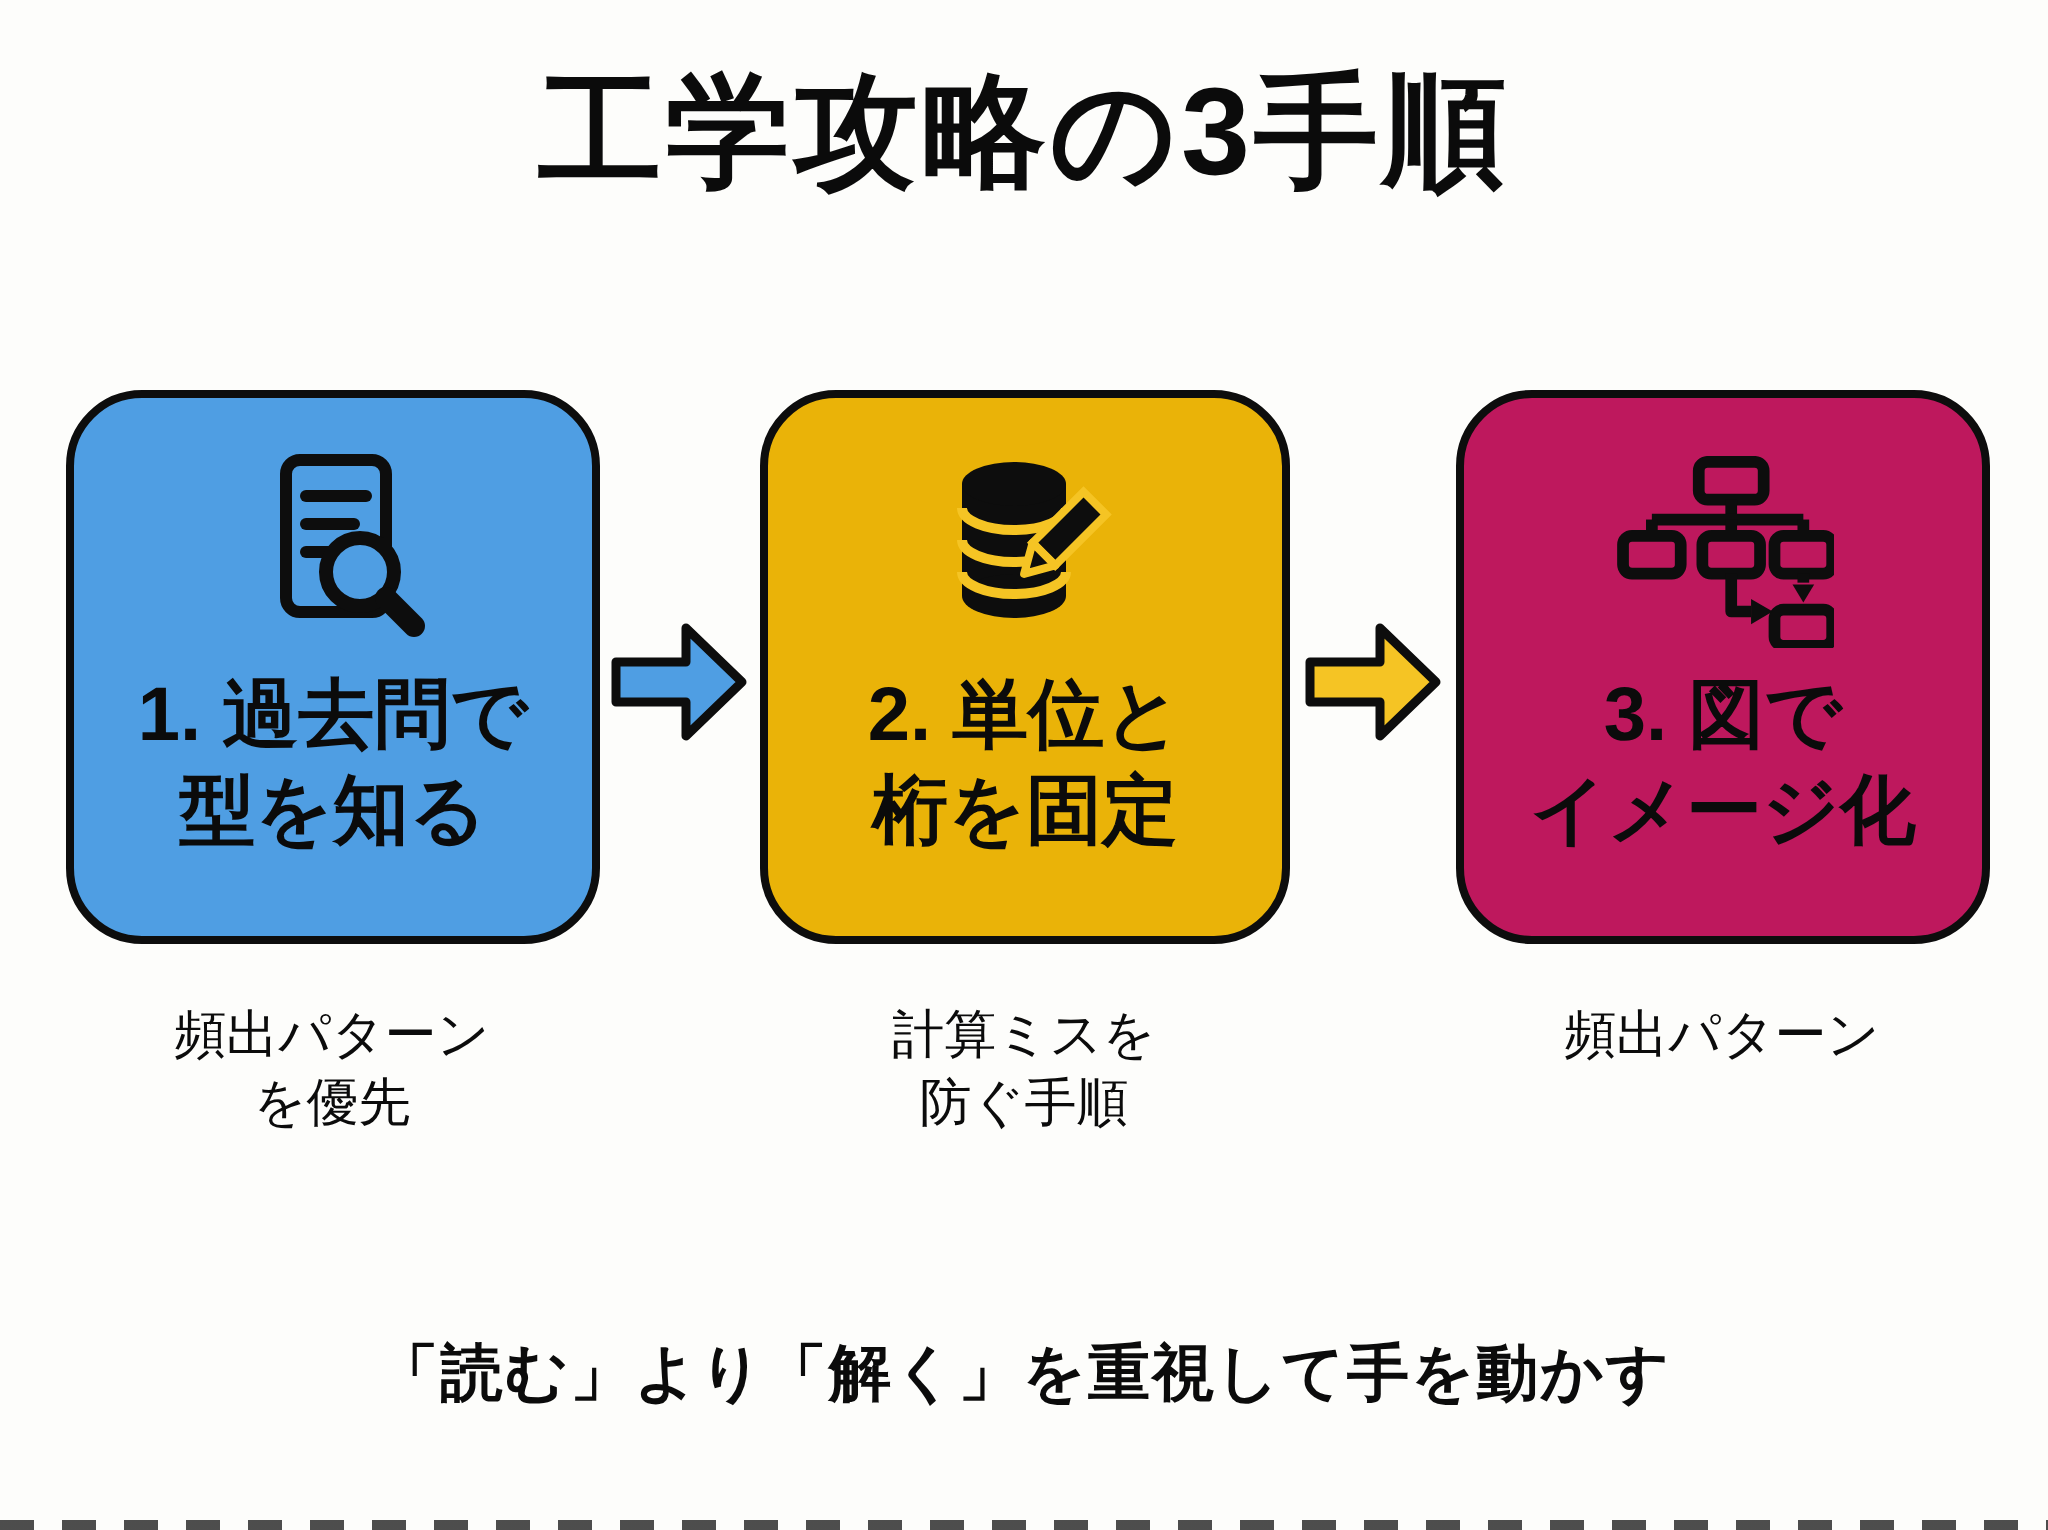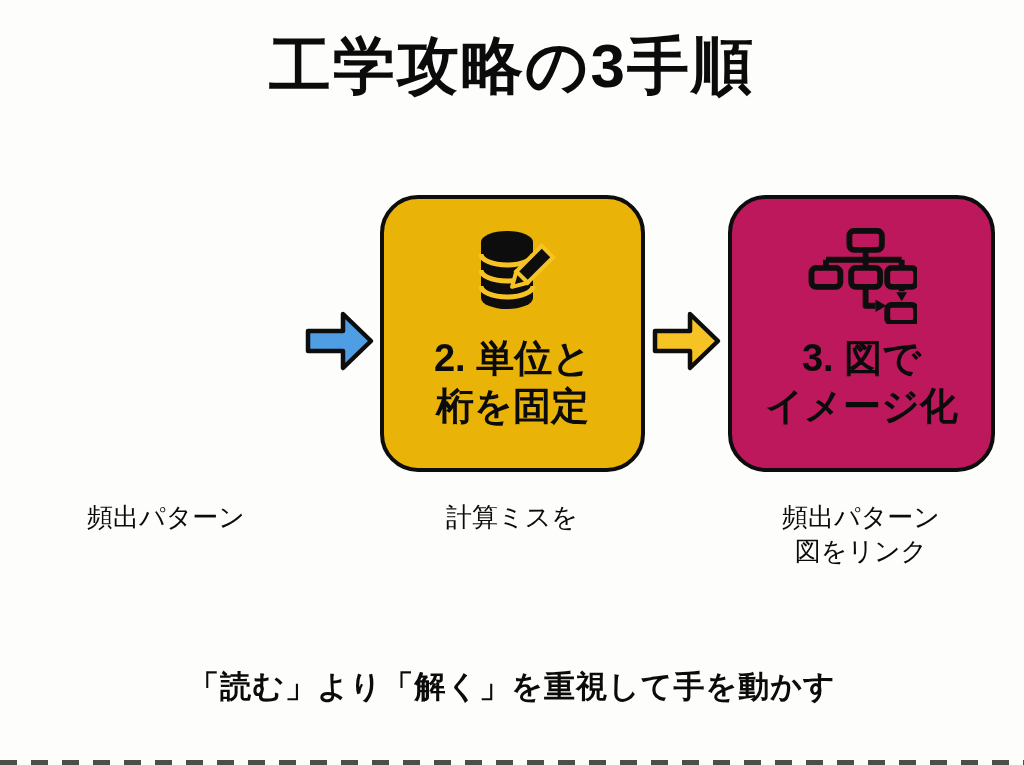--- a/index.html
+++ b/index.html
@@ -58,6 +58,22 @@
 
   <div class="title">工学攻略の3手順</div>
 
+  <div class="step-card" id="card-1">
+    <div class="step-icon">
+      <svg width="100" height="100" viewBox="0 0 100 100" aria-hidden="true">
+        <rect x="26" y="4" width="50" height="76" rx="7" fill="none" stroke="#0d0d0d" stroke-width="6"></rect>
+        <line x1="36" y1="22" x2="66" y2="22" stroke="#0d0d0d" stroke-width="6" stroke-linecap="round"></line>
+        <line x1="36" y1="36" x2="60" y2="36" stroke="#0d0d0d" stroke-width="6" stroke-linecap="round"></line>
+        <line x1="36" y1="50" x2="52" y2="50" stroke="#0d0d0d" stroke-width="6" stroke-linecap="round"></line>
+        <circle cx="63" cy="60" r="17" fill="#4f9ee3" stroke="#0d0d0d" stroke-width="7"></circle>
+        <line x1="76" y1="73" x2="90" y2="87" stroke="#0d0d0d" stroke-width="11" stroke-linecap="round"></line>
+      </svg>
+    </div>
+    <div class="step-label">
+      <span>1. 過去問で</span><br>
+      <span>型を知る</span>
+    </div>
+  </div>
 
   <div class="arrow" id="arrow-1">
     <svg width="70" height="64" viewBox="0 0 70 64" aria-hidden="true">

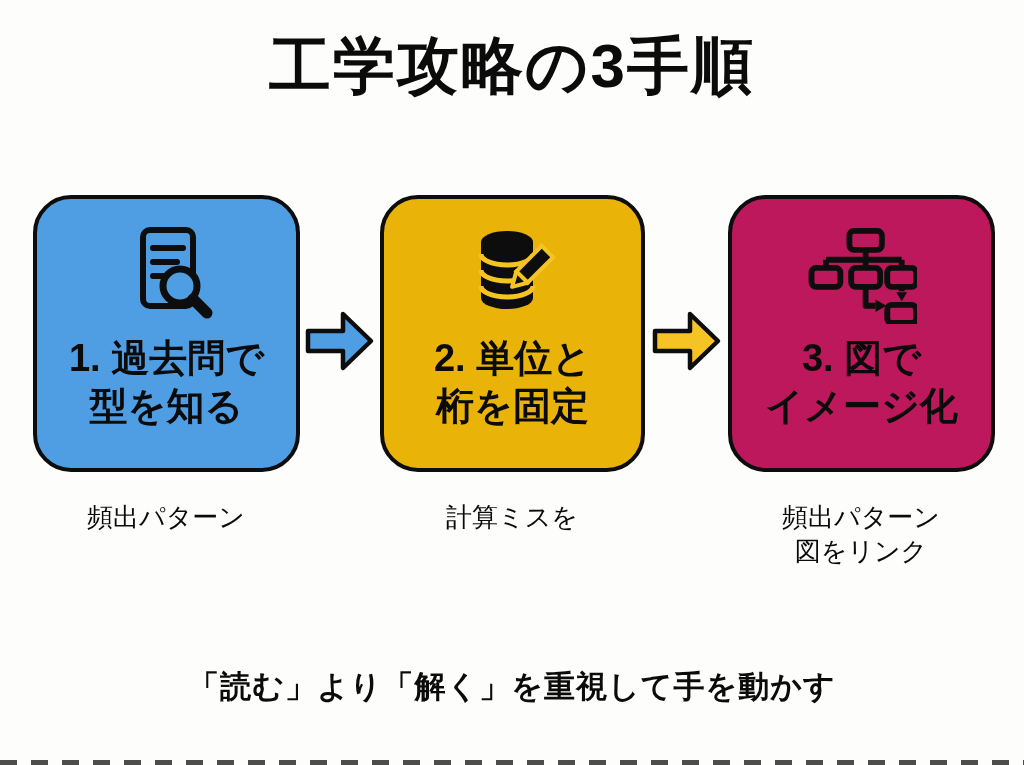--- a/index.html
+++ b/index.html
@@ -137,6 +137,7 @@
 
   <div class="caption" id="caption-1">
     <span>頻出パターン</span><br>
+    <span>を優先</span>
   </div>
   <div class="caption" id="caption-2">
     <span>計算ミスを</span><br>

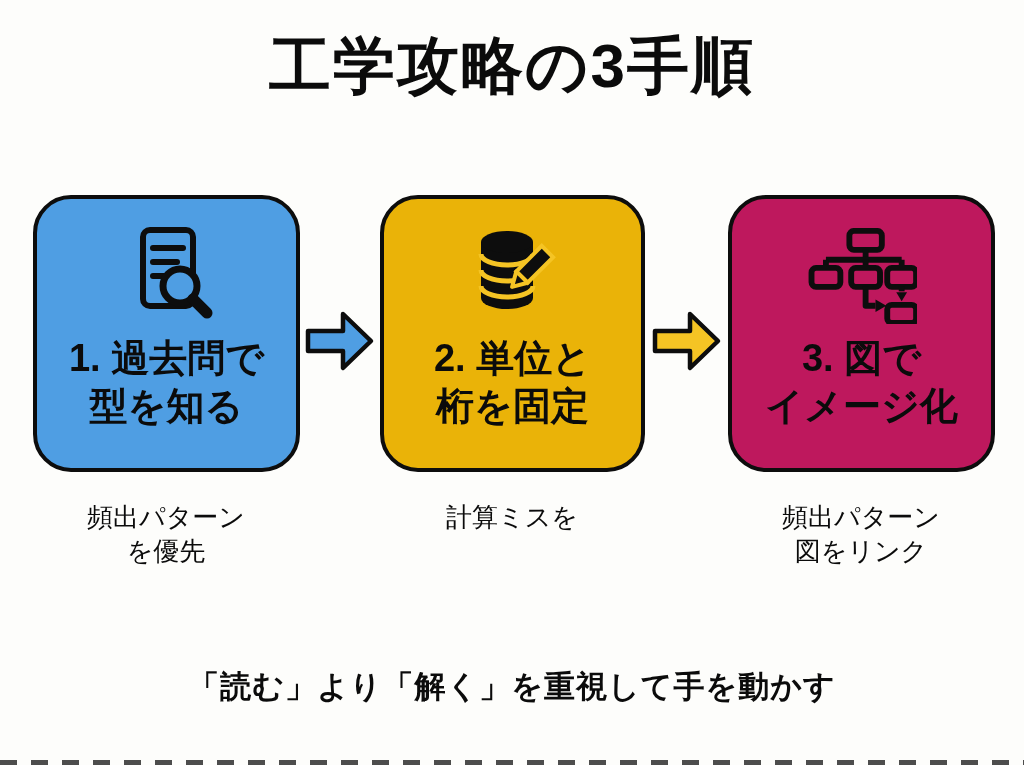--- a/index.html
+++ b/index.html
@@ -141,6 +141,7 @@
   </div>
   <div class="caption" id="caption-2">
     <span>計算ミスを</span><br>
+    <span>防ぐ手順</span>
   </div>
   <div class="caption" id="caption-3">
     <span>頻出パターン</span><br>

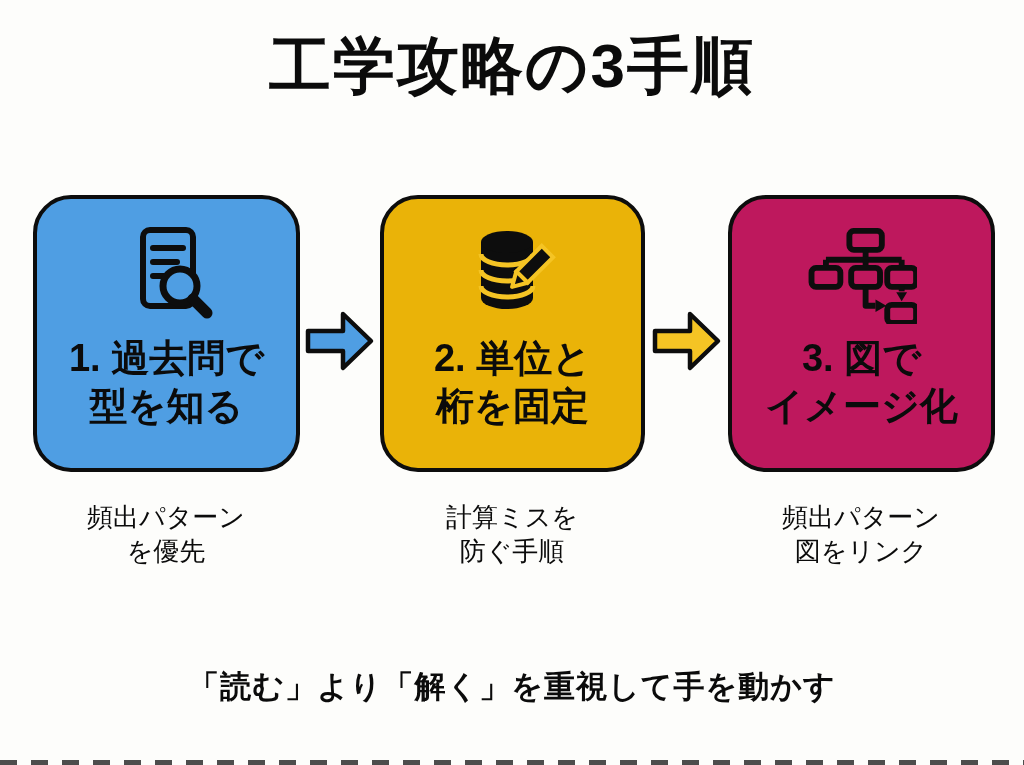--- a/index.html
+++ b/index.html
@@ -145,7 +145,6 @@
   </div>
   <div class="caption" id="caption-3">
     <span>頻出パターン</span><br>
-    <span>図をリンク</span>
   </div>
 
   <div class="footer">「読む」より「解く」を重視して手を動かす</div>

